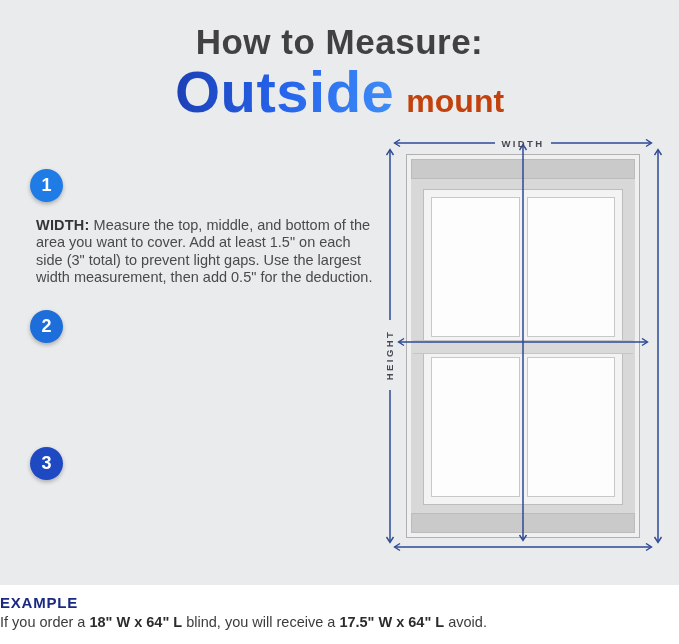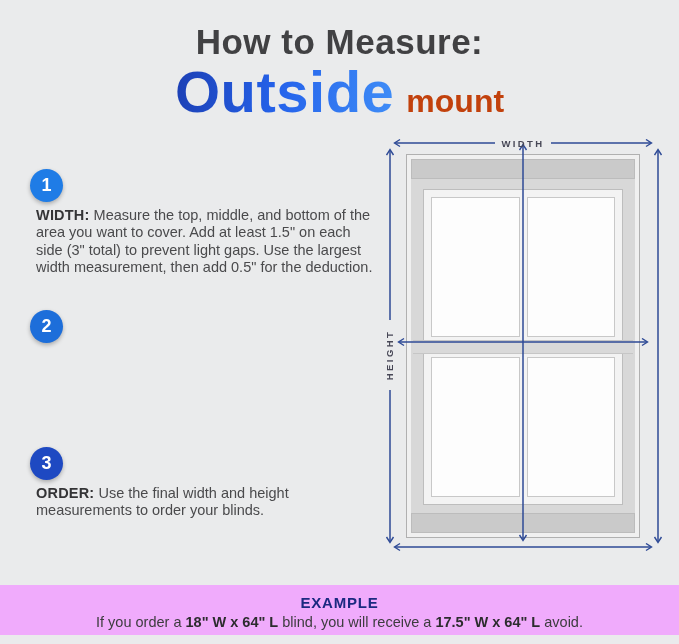--- a/index.html
+++ b/index.html
@@ -32,7 +32,7 @@
     box-shadow:0 2px 4px rgba(0,0,0,.28);
   }
   .b1 { background:#1f7ce6; } .b2 { background:#1d6eda; } .b3 { background:#1e49c2; }
-  .step p { margin:5px 0 0 6px; font-size:14.5px; line-height:17.3px; color:#4a4a4c; }
+  .step p { margin:15px 0 0 6px; font-size:14.5px; line-height:17.3px; color:#4a4a4c; }
   .step p strong { color:#343436; font-weight:700; letter-spacing:.2px; }
 
   

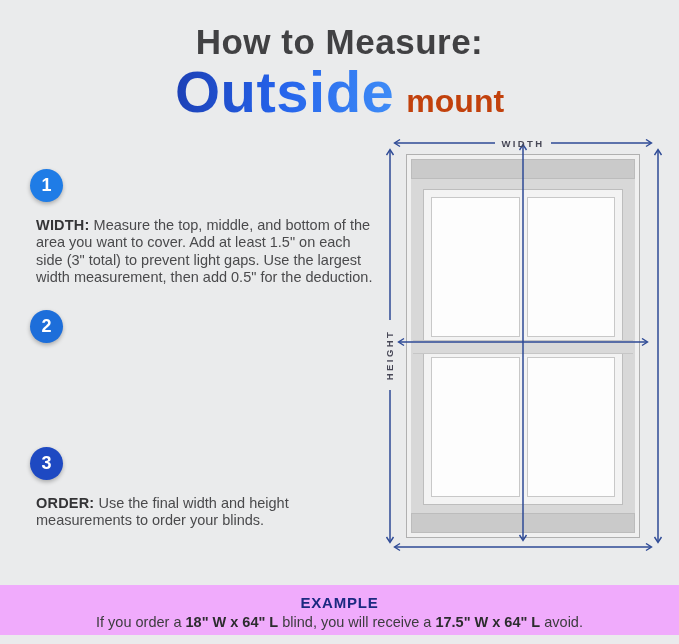--- a/index.html
+++ b/index.html
@@ -86,7 +86,6 @@
 
 <div class="step s3">
   <div class="badge b3">3</div>
-  <p><strong>ORDER:</strong><span> Use the final width and height measurements to order your blinds.</span></p>
 </div>
 
 <div class="diagram">

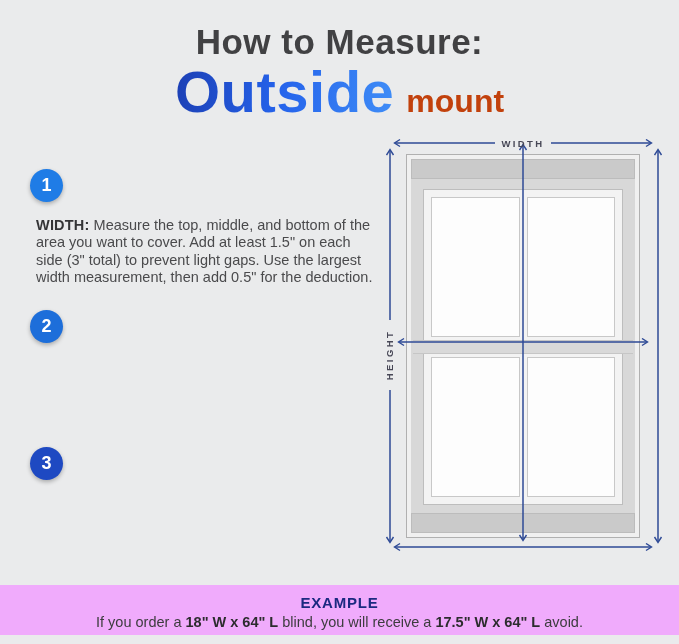--- a/index.html
+++ b/index.html
@@ -59,8 +59,8 @@
   }
 
   
-  .footer { position:absolute; left:0; right:0; top:585px; height:50px;
-            background:#f0abfc; text-align:center; }
+  .footer { position:absolute; left:0; right:0; top:585px; height:59px;
+            background:#ffffff; }
   .footer .ex { margin-top:9px; font-size:15px; font-weight:700; color:#1b2a80; letter-spacing:.8px; }
   .footer .line { margin-top:3px; font-size:14.5px; color:#3c3c3e; }
   .footer .line strong { color:#2c2c2e; font-weight:700; }

